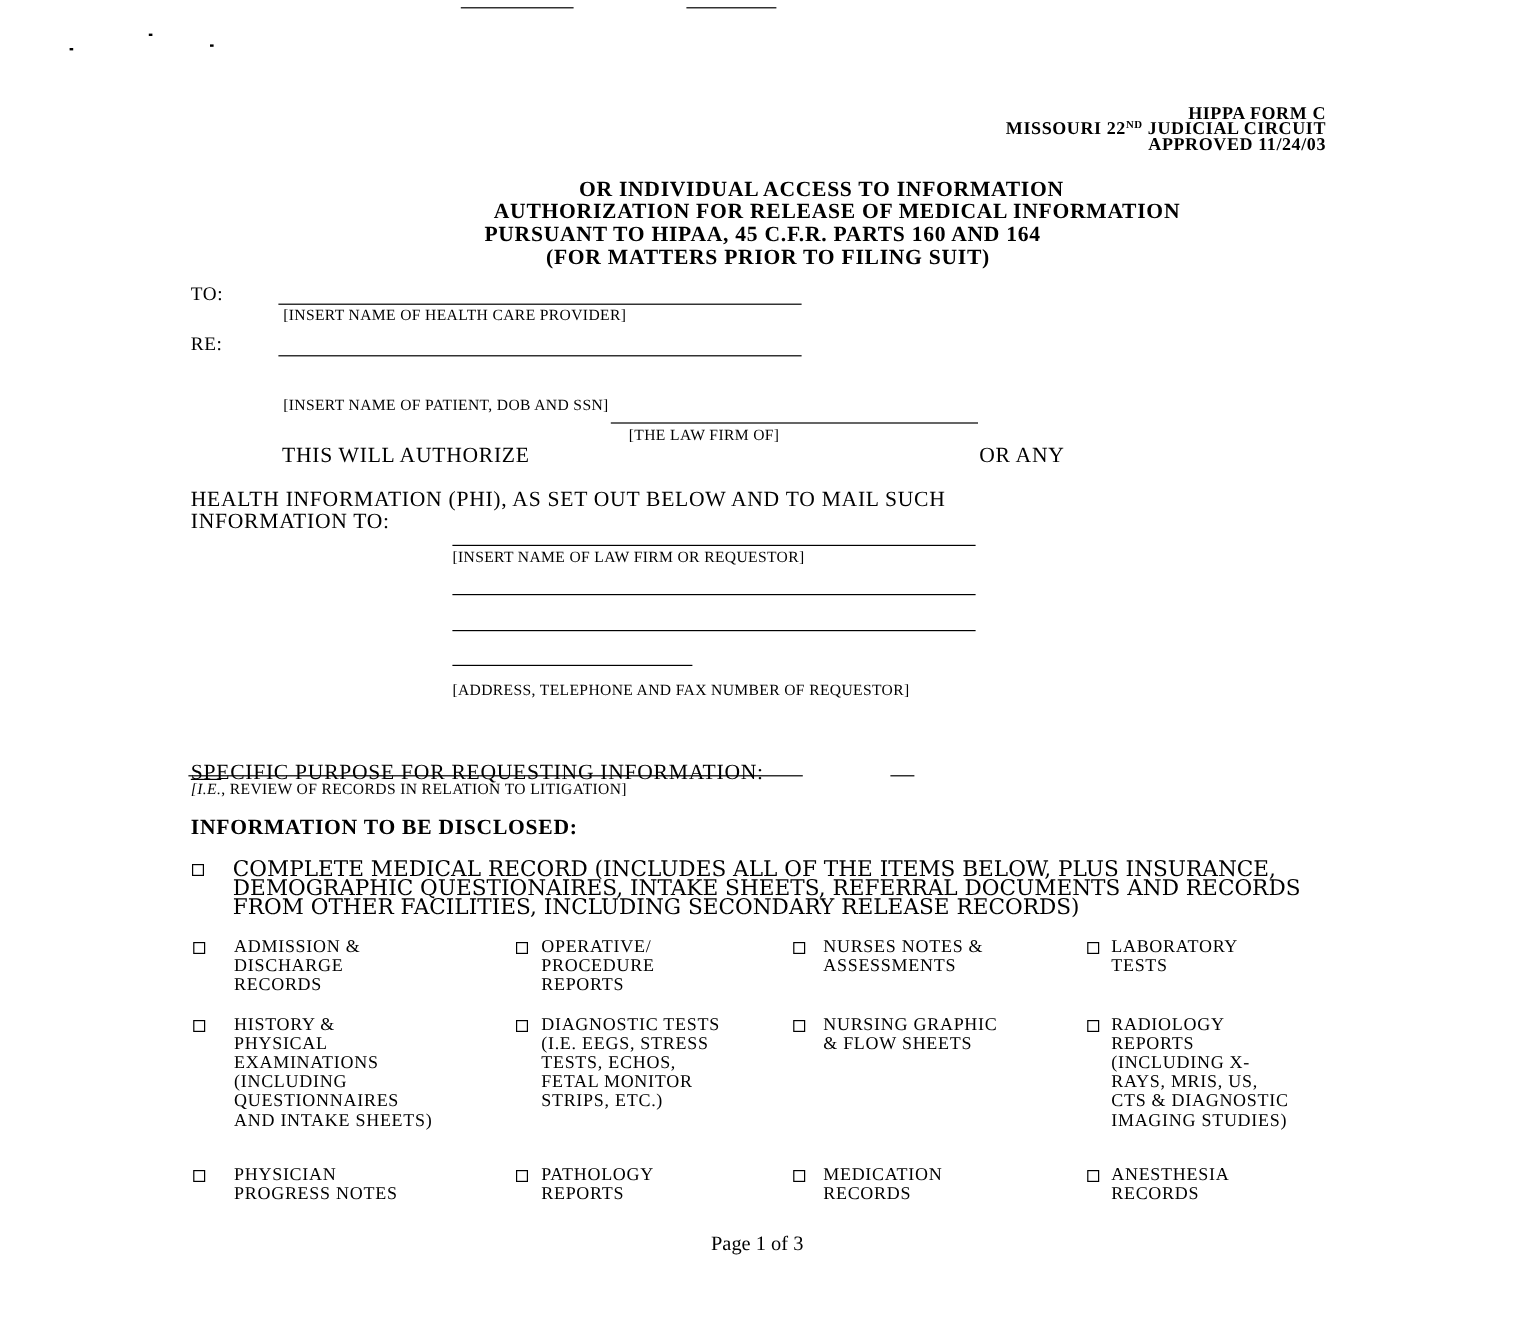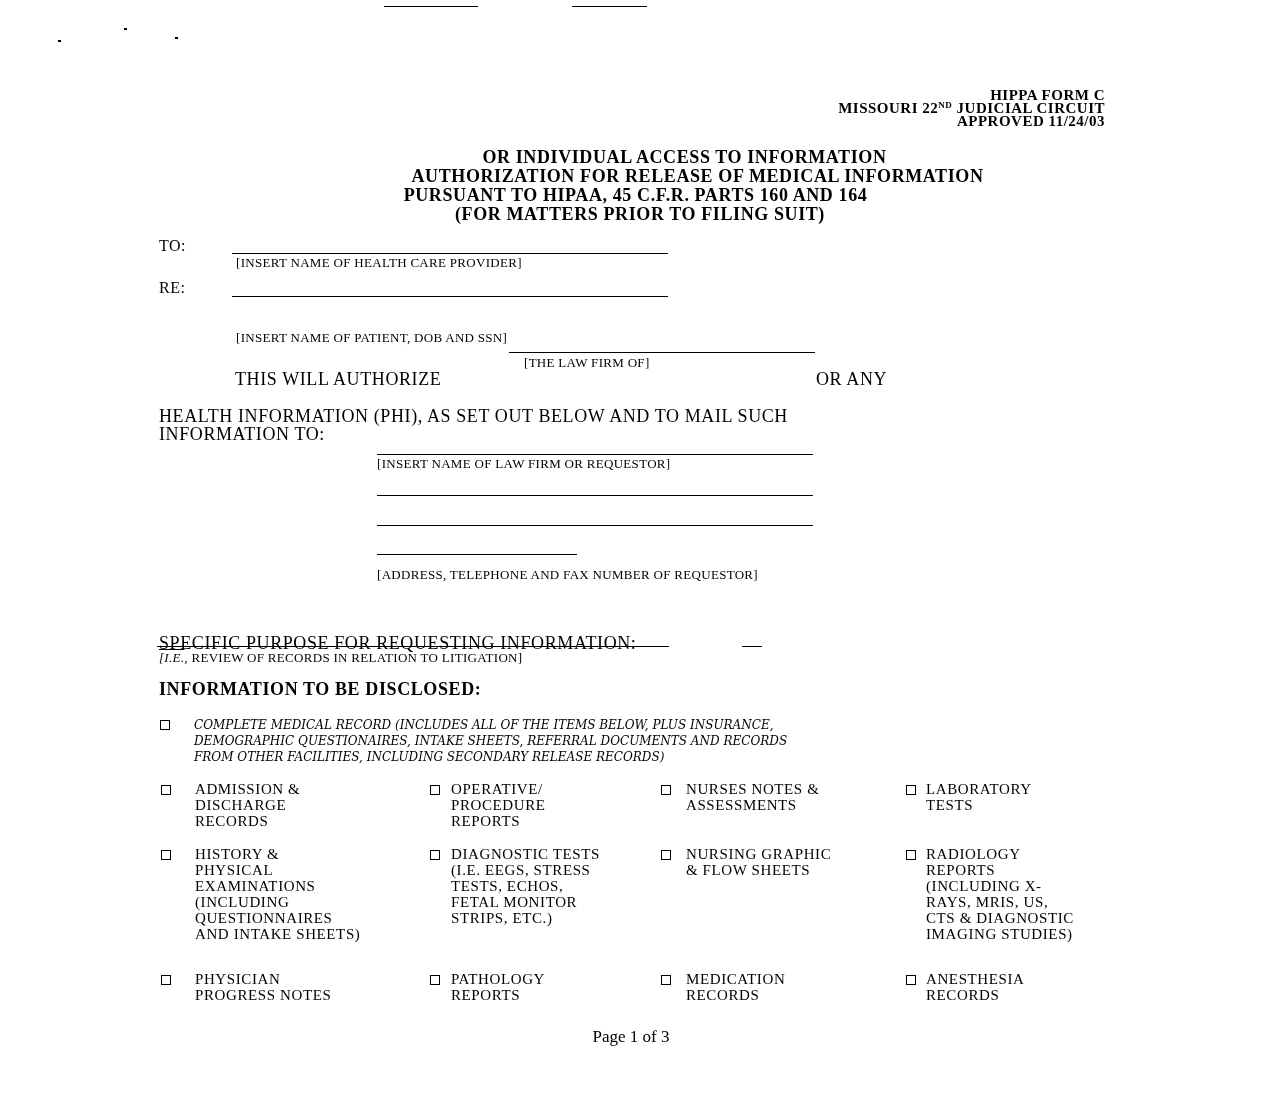--- a/index.html
+++ b/index.html
@@ -73,7 +73,7 @@
 <div class="abs bold" style="left:159px;top:679px;font-size:18px;letter-spacing:0.6px;">INFORMATION TO BE DISCLOSED:</div>
 
 <span class="abs cb" style="left:160px;top:720px;"></span>
-<div class="abs item" style="left:194px;top:717px;font-family:'DejaVu Serif',serif;font-size:12px;letter-spacing:0;font-style:italic;">
+<div class="abs item" style="left:194px;top:717px;font-family:'DejaVu Serif',serif;font-size:18px;letter-spacing:0;">
   <div>COMPLETE MEDICAL RECORD (INCLUDES ALL OF THE ITEMS BELOW, PLUS INSURANCE,</div>
   <div>DEMOGRAPHIC QUESTIONAIRES, INTAKE SHEETS, REFERRAL DOCUMENTS AND RECORDS</div>
   <div>FROM OTHER FACILITIES, INCLUDING SECONDARY RELEASE RECORDS)</div>

